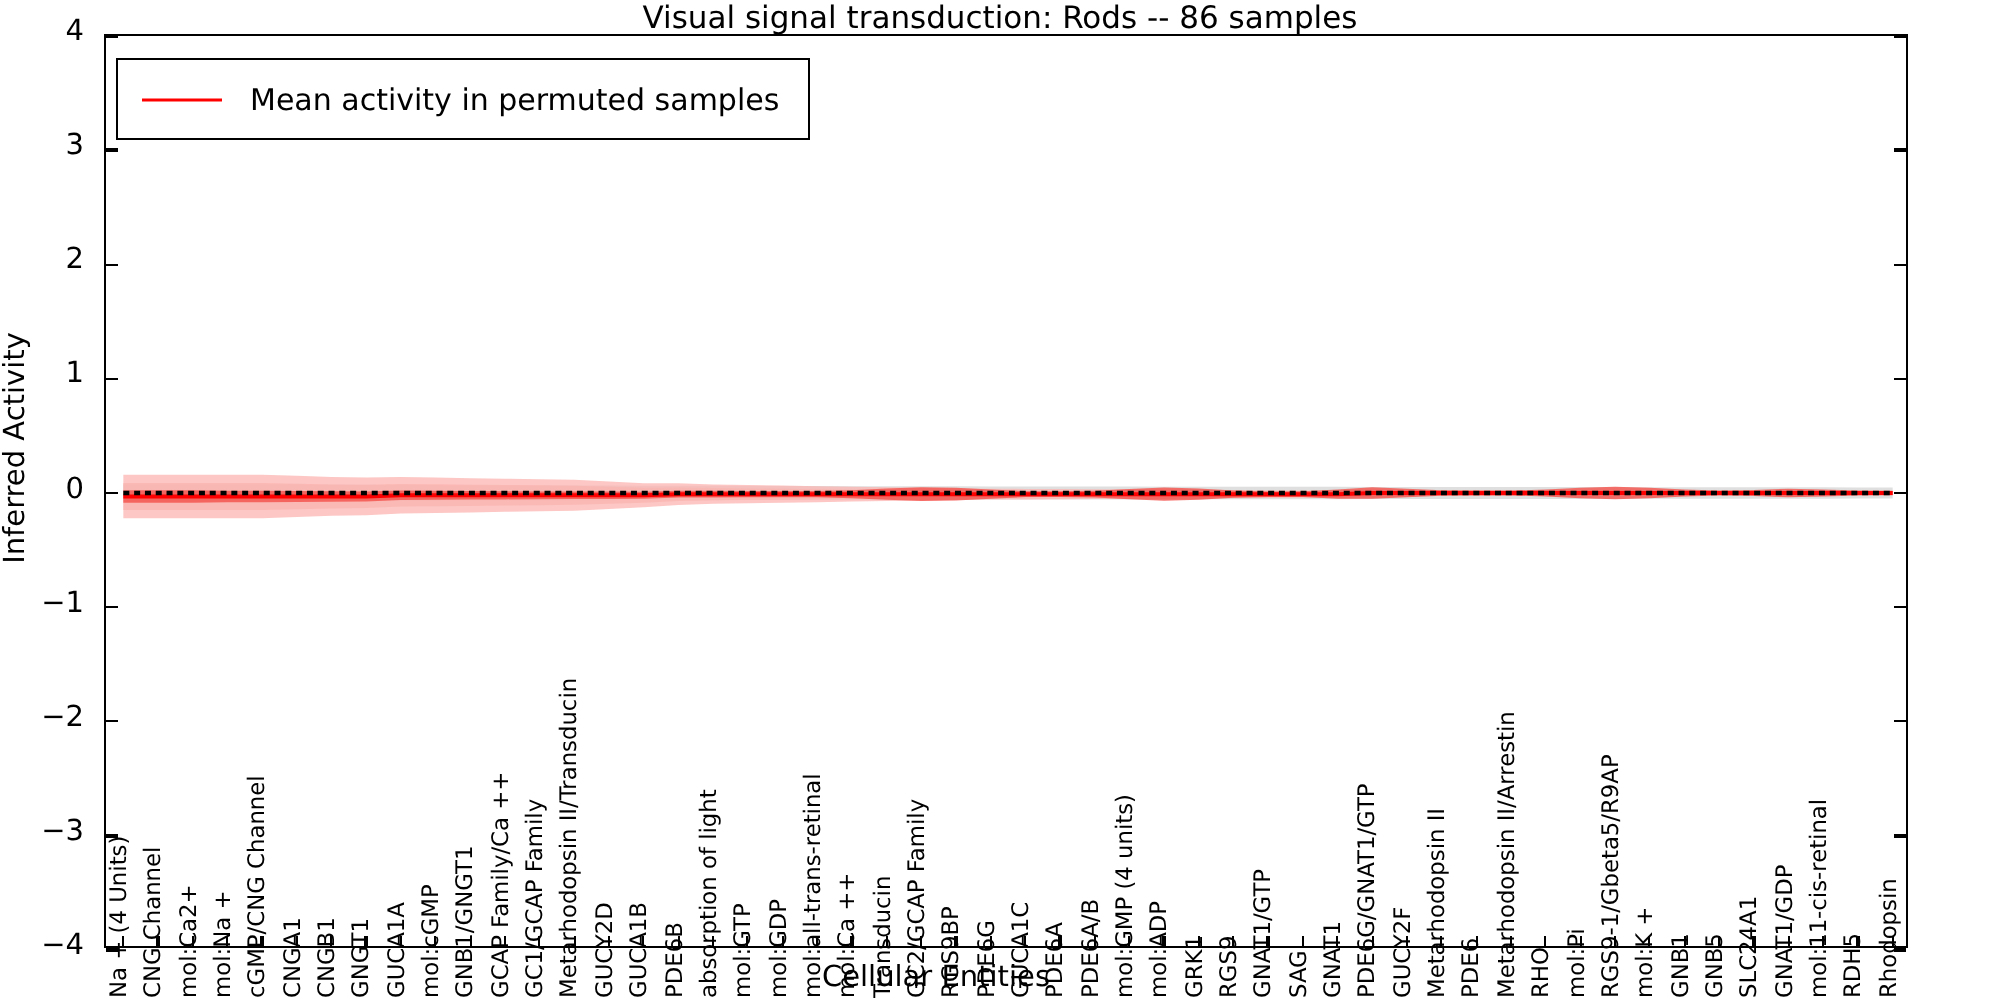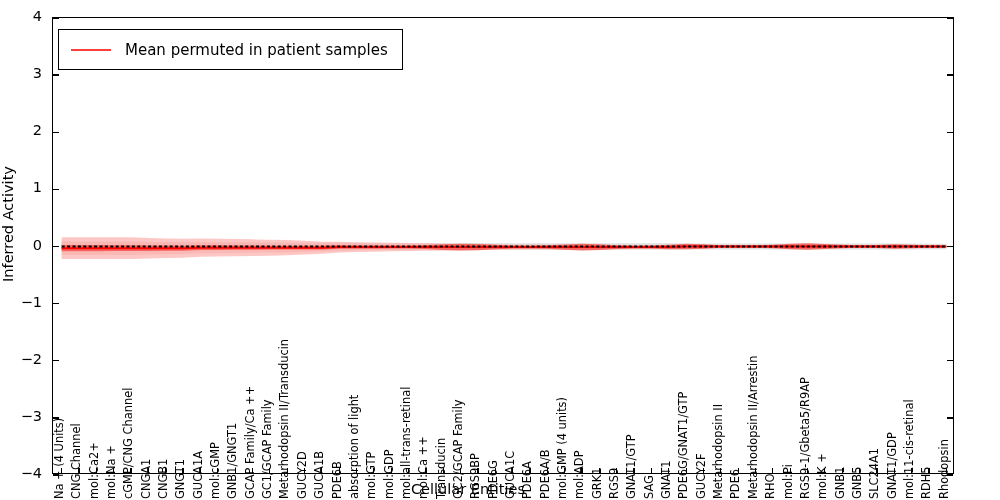--- a/index.html
+++ b/index.html
@@ -39,6 +39,7 @@
 <body>
 <div id="root">
 
+  <div id="chart-title">Visual signal transduction: Rods -- 86 samples</div>
 
   <div id="plot-frame">
 

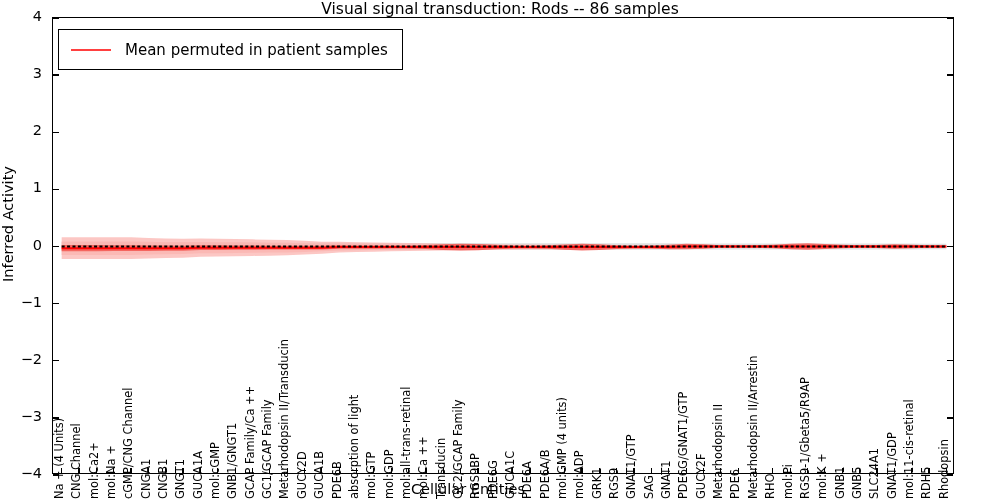--- a/index.html
+++ b/index.html
@@ -60,7 +60,7 @@
         <svg width="44" height="12">
           <line x1="2" y1="6" x2="42" y2="6" stroke="#ff0000" stroke-width="1.6"></line>
         </svg>
-        <span style="font-size:15px;margin-left:12px;">Mean permuted in patient samples</span>
+        <span style="font-size:15px;margin-left:12px;">Mean activity in permuted samples</span>
       </div>
     </div>
 

